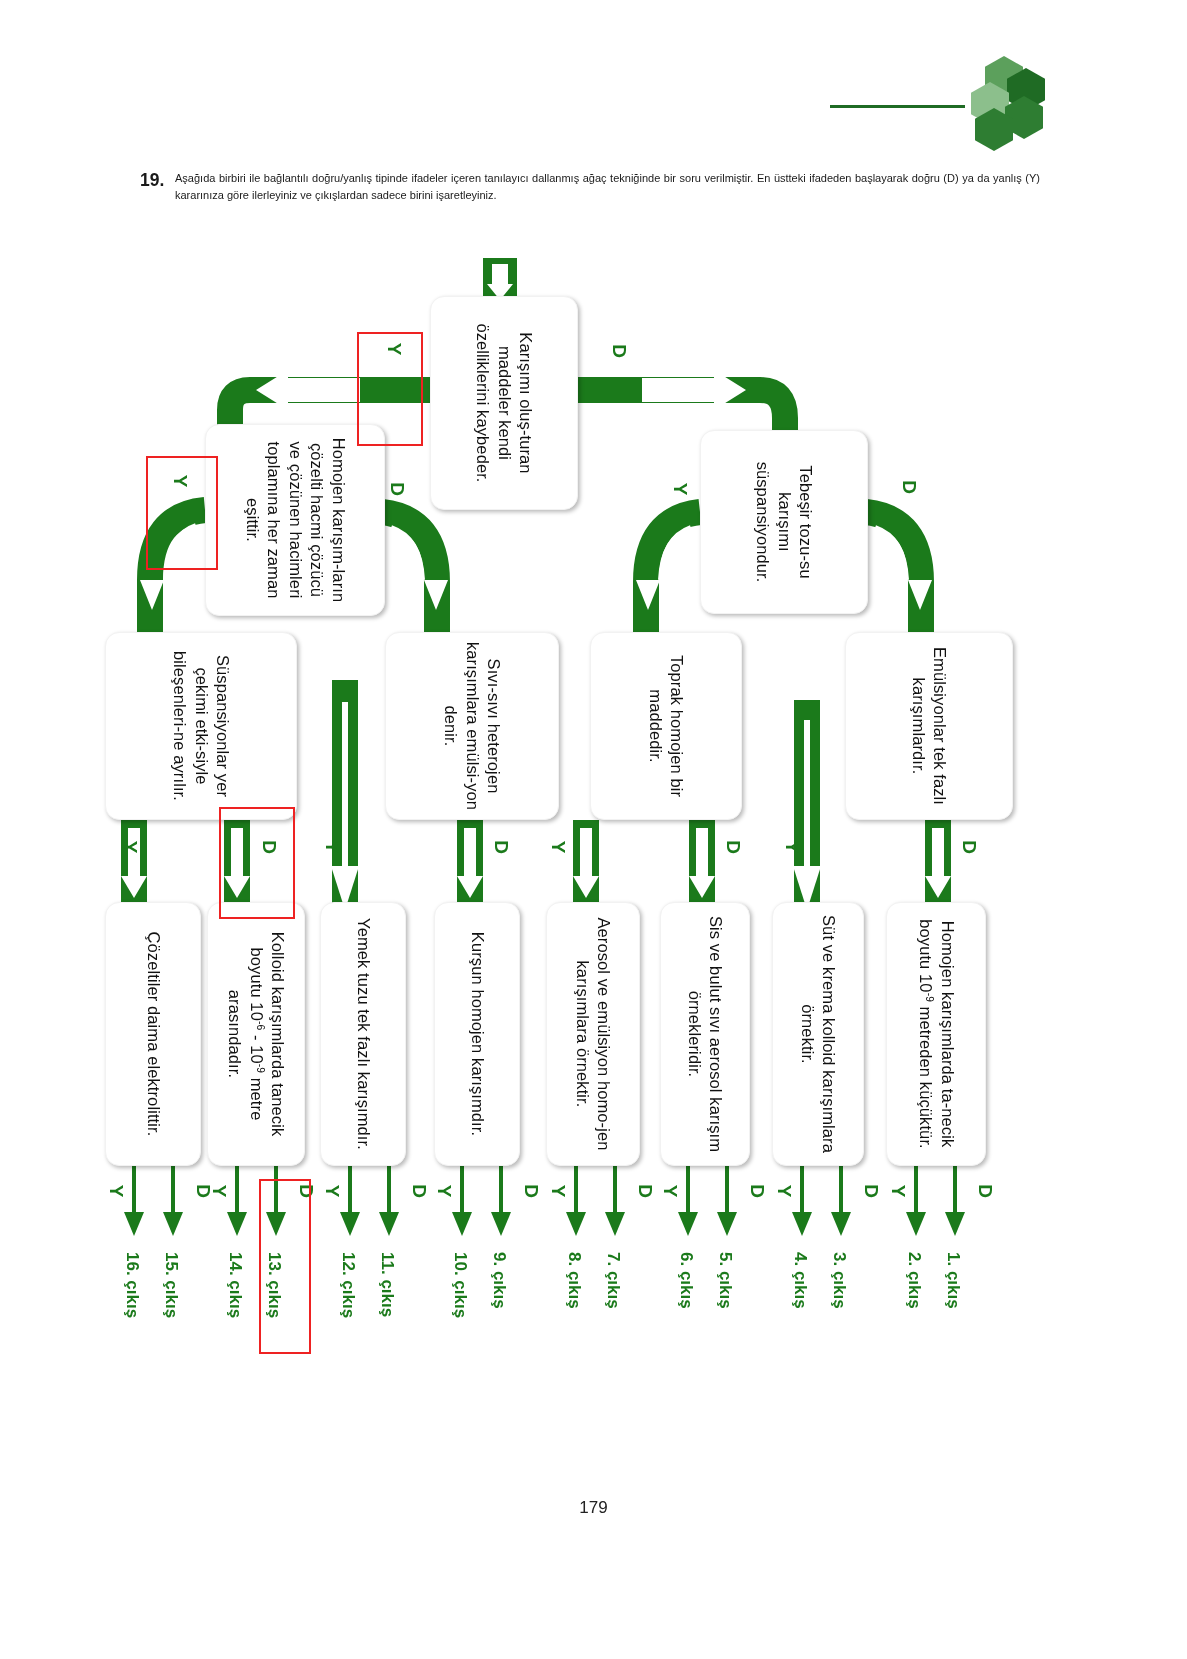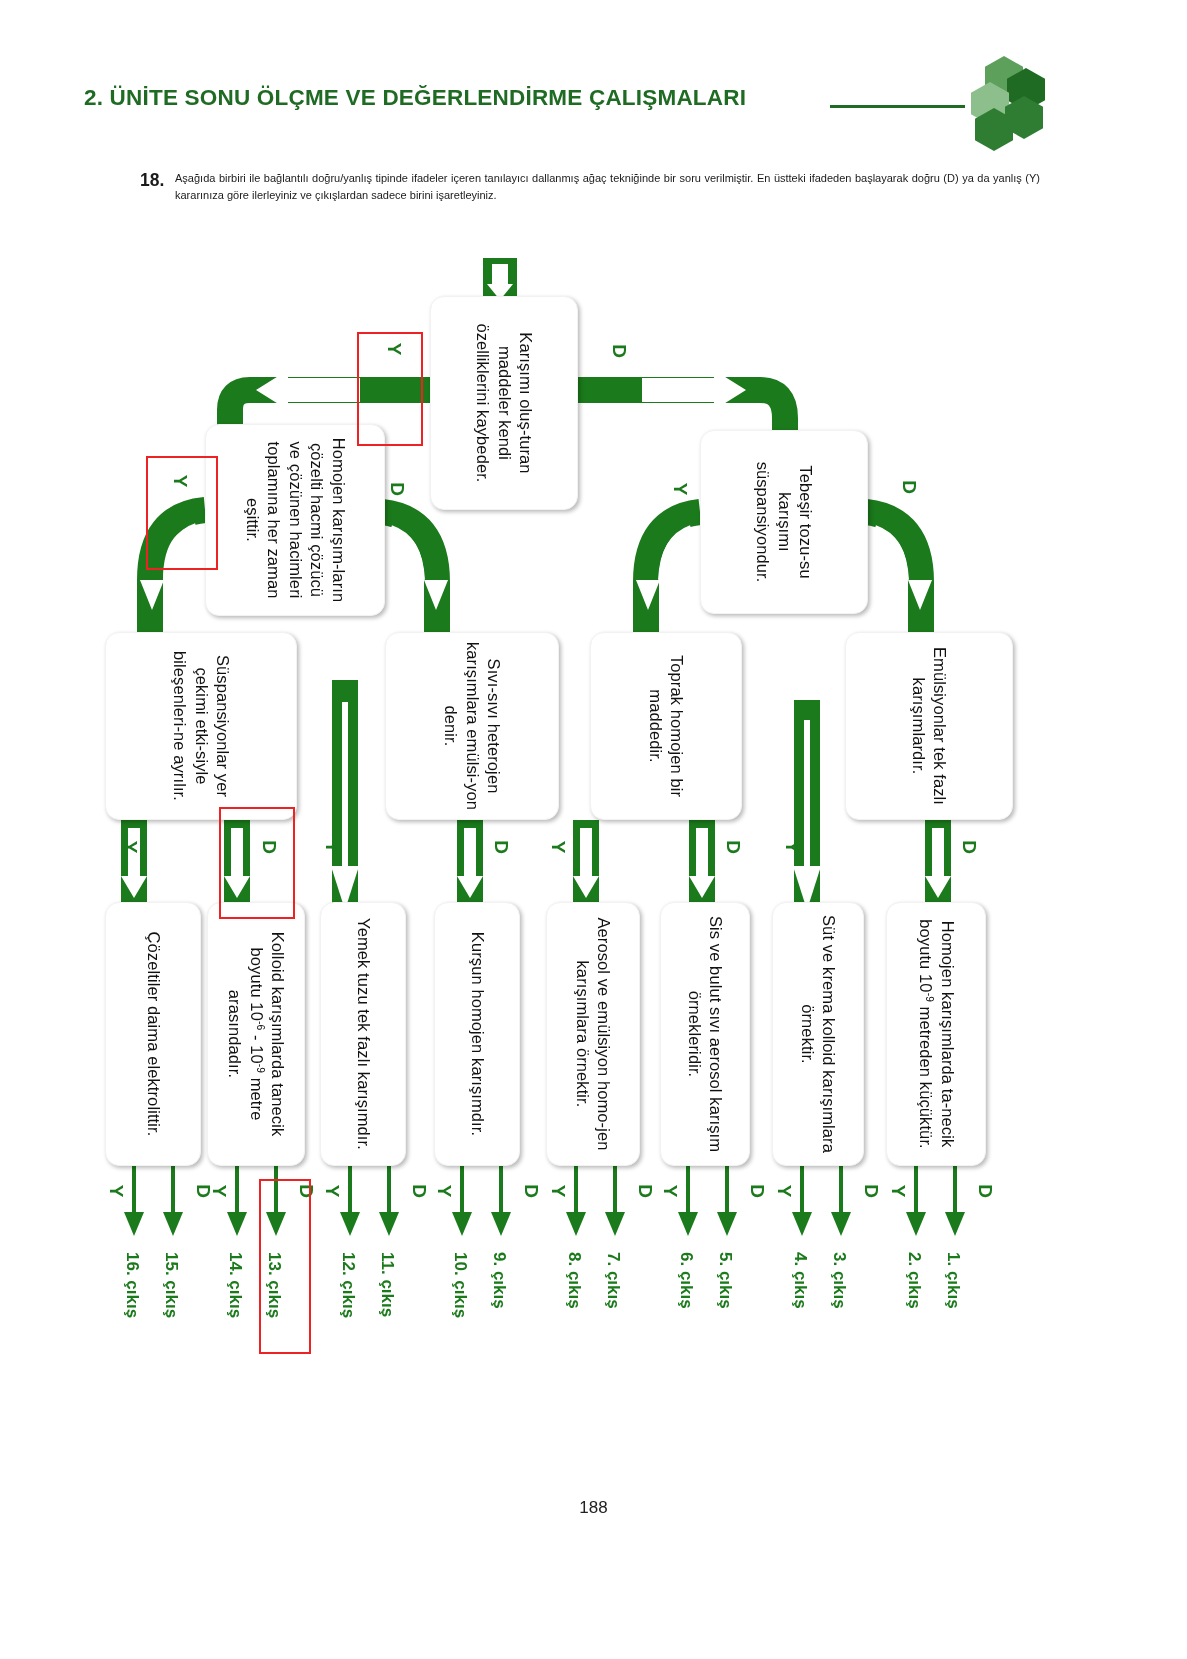--- a/index.html
+++ b/index.html
@@ -80,7 +80,6 @@
 <body>
 
 <div id="header">
-  <div id="header-title">2. ÜNİTE SONU ÖLÇME VE DEĞERLENDİRME ÇALIŞMALARI</div>
   <div id="header-rule"></div>
   <div id="logo">
     <div class="hexa" style="left:22px;top:0px;">

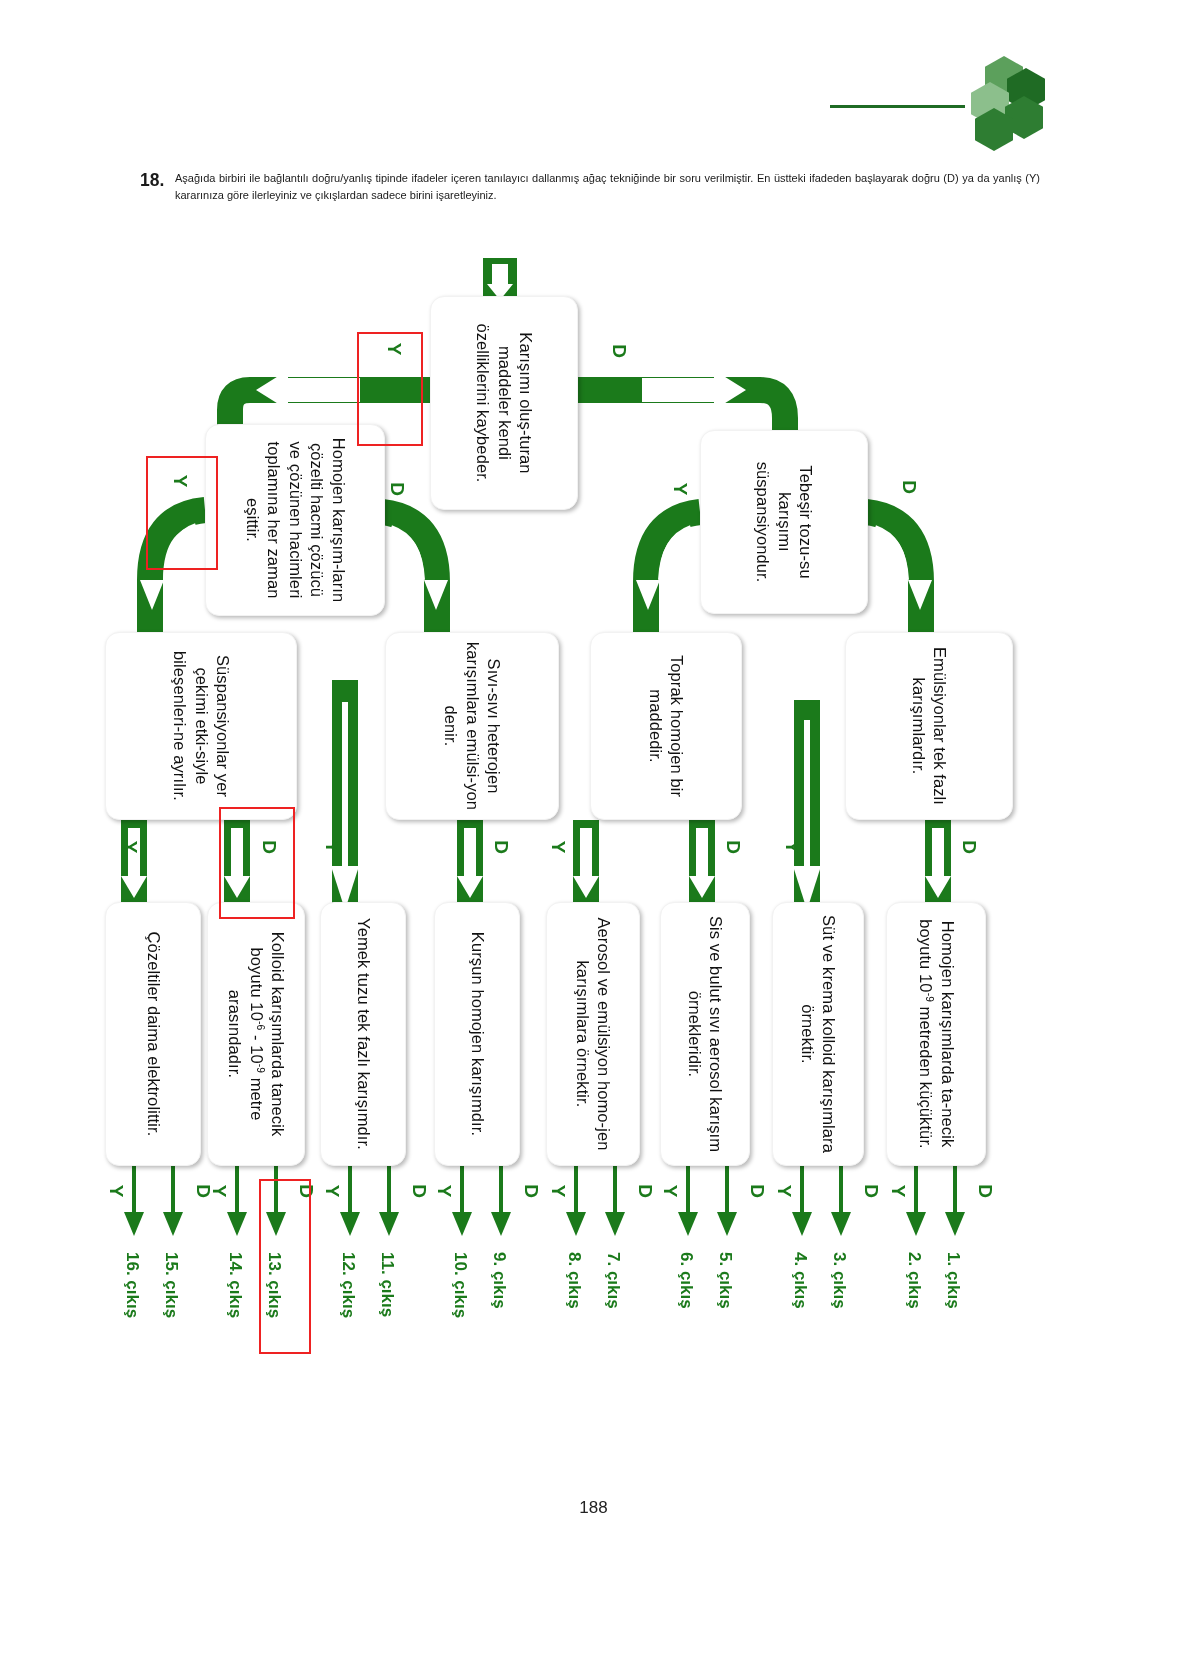--- a/index.html
+++ b/index.html
@@ -101,7 +101,7 @@
 </div>
 
 <div id="question">
-  <div id="q-num">18.</div>
+  <div id="q-num">19.</div>
   <div id="q-text">Aşağıda birbiri ile bağlantılı doğru/yanlış tipinde ifadeler içeren tanılayıcı dallanmış ağaç tekniğinde bir soru verilmiştir. En üstteki ifadeden başlayarak doğru (D) ya da yanlış (Y) kararınıza göre ilerleyiniz ve çıkışlardan sadece birini işaretleyiniz.</div>
 </div>
 

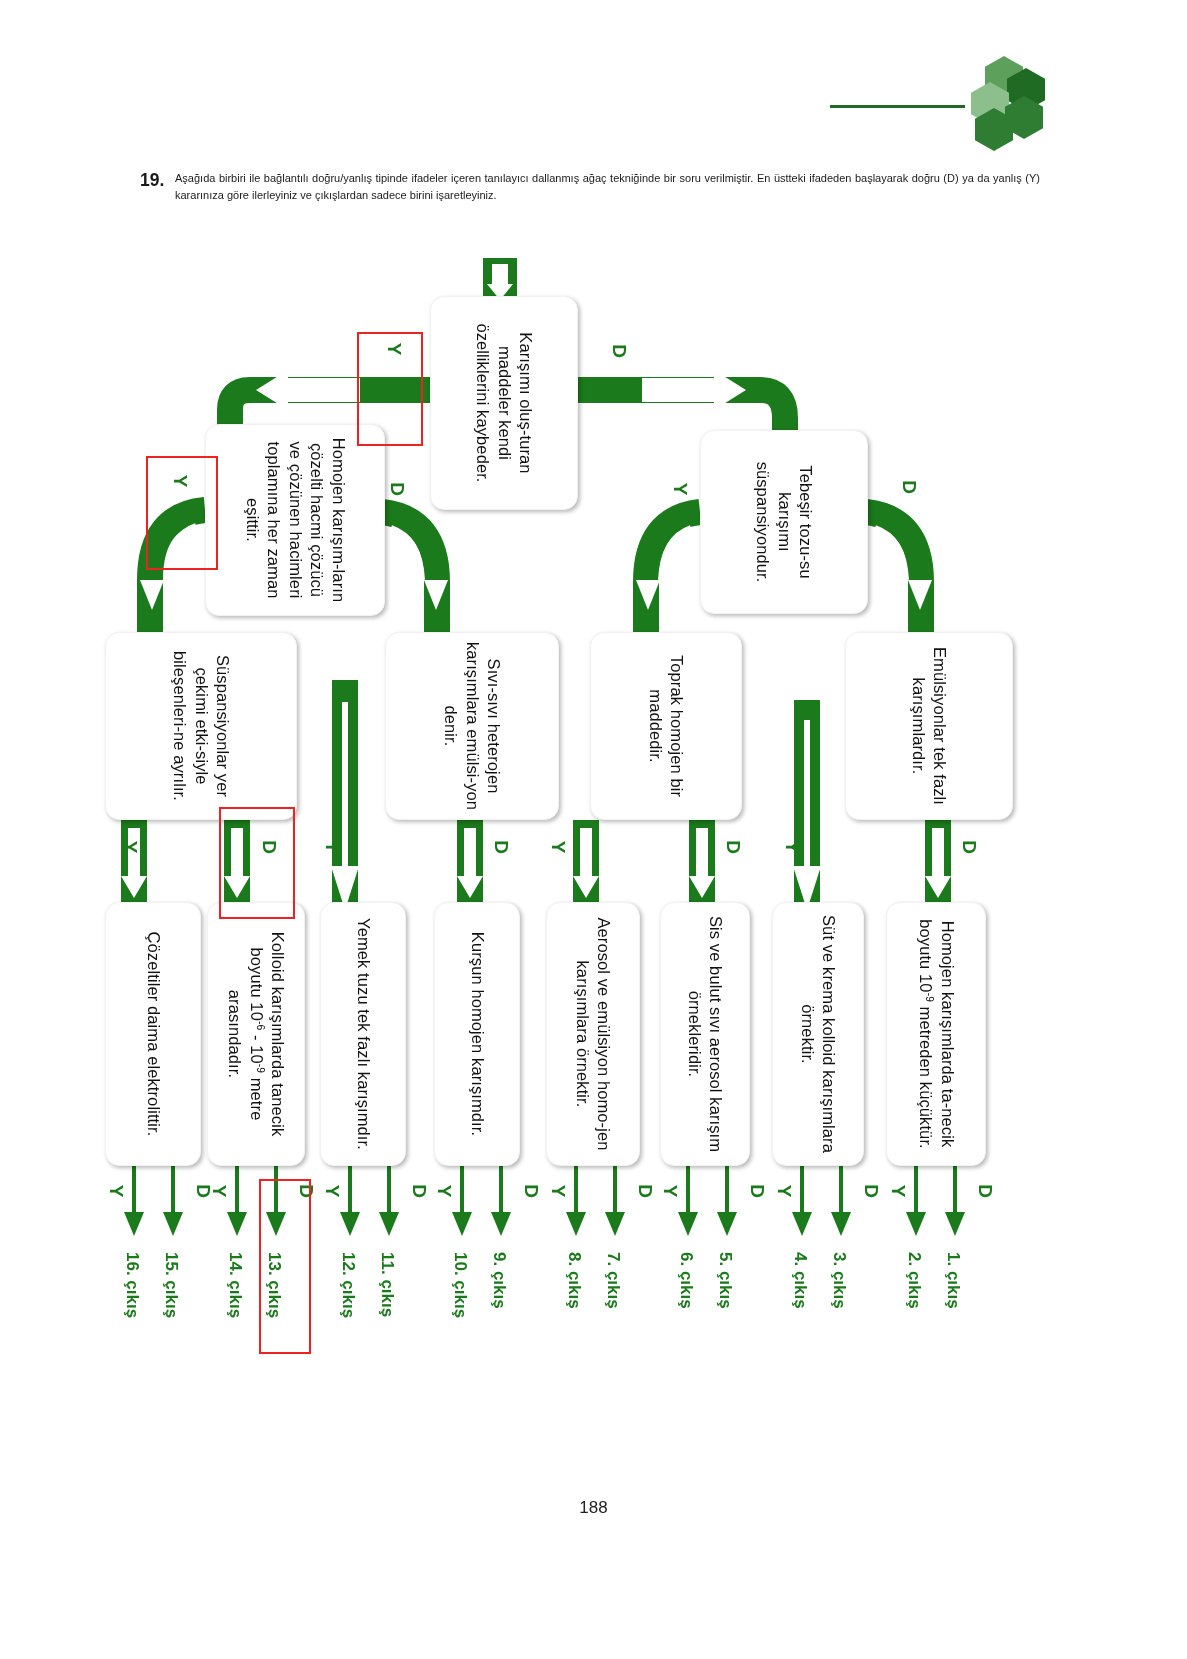--- a/index.html
+++ b/index.html
@@ -317,6 +317,6 @@
 
 </div>
 
-<div id="pageno">188</div>
+<div id="pageno">179</div>
 
 </body></html>

